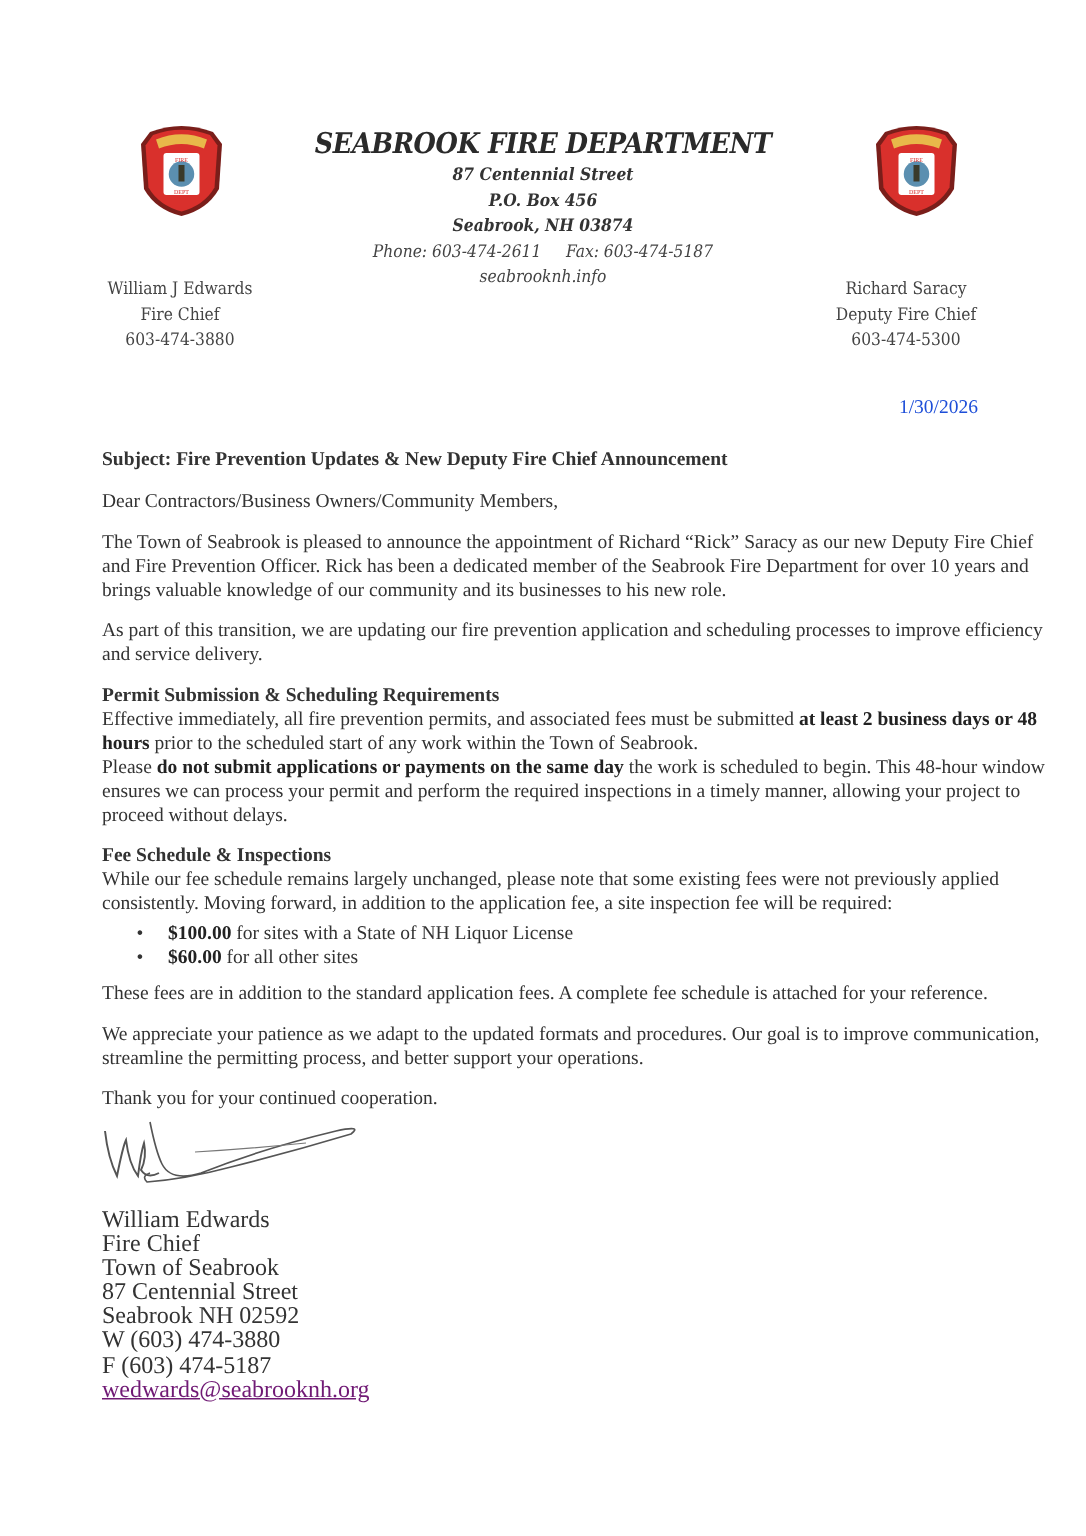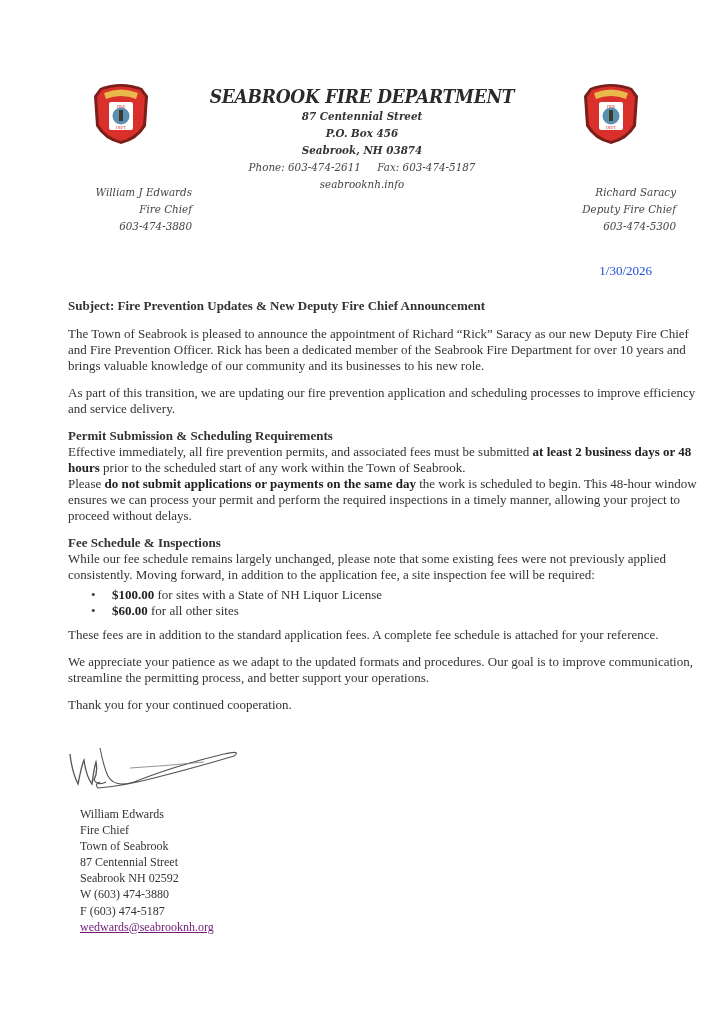--- a/index.html
+++ b/index.html
@@ -17,8 +17,8 @@
   .lh-line { font-style: italic; font-weight: bold; font-size: 11.5px; line-height: 17px; color: #333; transform: scaleX(0.9); }
   .lh-contact { font-style: italic; font-size: 11.5px; line-height: 17px; color: #444; transform: scaleX(0.9); }
 
-  .officer { position: absolute; font-family: "DejaVu Serif", serif; font-style: italic;
-    font-size: 11.5px; line-height: 17px; color: #444; text-align: right; width: 160px; }
+  .officer { position: absolute; font-family: "DejaVu Serif", serif; 
+    font-size: 11.5px; line-height: 17px; color: #444; text-align: center; width: 160px; }
   .officer-left { left: 40px; top: 184px; }
   .officer-right { left: 524px; top: 184px; }
   .officer div { transform: scaleX(0.9); }

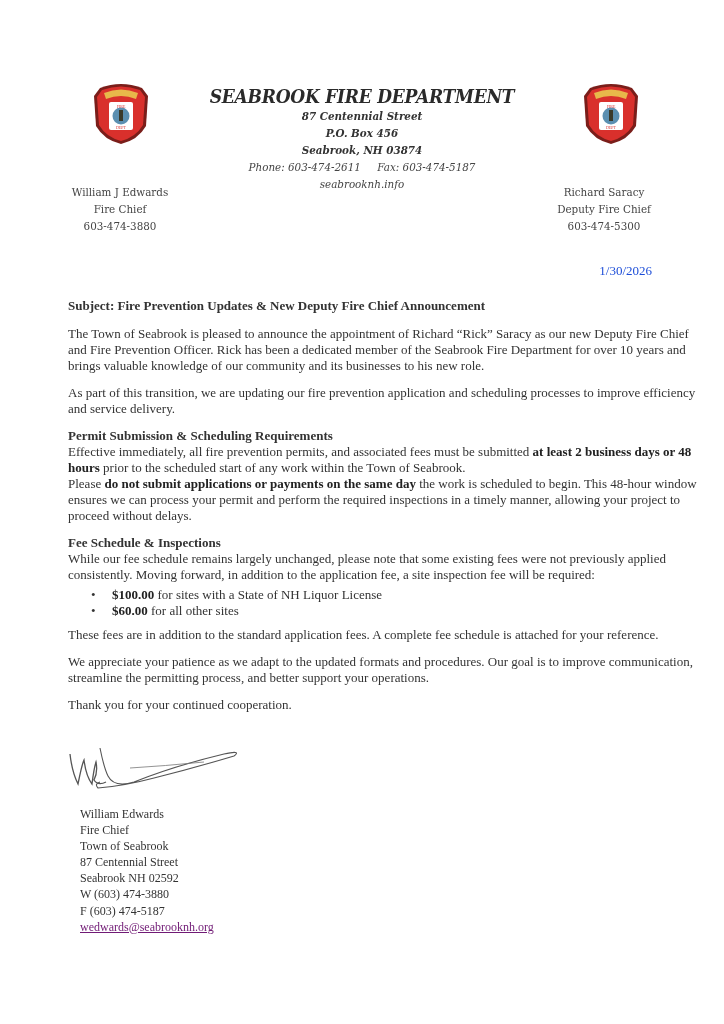--- a/index.html
+++ b/index.html
@@ -93,6 +93,7 @@
 
   <div class="body">
     <p class="subject">Subject: Fire Prevention Updates &amp; New Deputy Fire Chief Announcement</p>
+    <p>Dear Contractors/Business Owners/Community Members,</p>
     <p>The Town of Seabrook is pleased to announce the appointment of Richard “Rick” Saracy as our new Deputy Fire Chief and Fire Prevention Officer. Rick has been a dedicated member of the Seabrook Fire Department for over 10 years and brings valuable knowledge of our community and its businesses to his new role.</p>
     <p>As part of this transition, we are updating our fire prevention application and scheduling processes to improve efficiency and service delivery.</p>
 

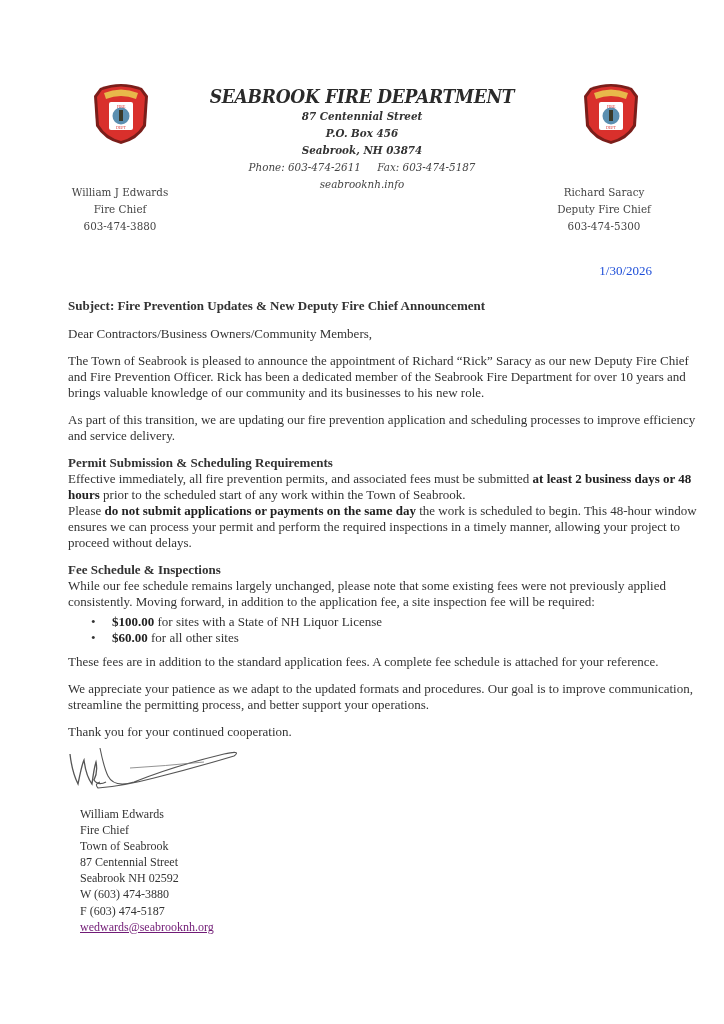--- a/index.html
+++ b/index.html
@@ -38,8 +38,8 @@
 
   .signature { position: absolute; left: 64px; top: 742px; width: 200px; height: 60px; }
 
-  .sig-block { position: absolute; left: 80px; top: 806px; font-family: "Liberation Serif", serif;
-    font-size: 12px; line-height: 16.1px; color: #333; }
+  .sig-block { position: absolute; left: 68px; top: 806px; font-family: "Liberation Serif", serif;
+    font-size: 16px; line-height: 16.1px; color: #333; }
   .sig-block a { color: #701a75; text-decoration: underline; }
 </style>
 </head>

